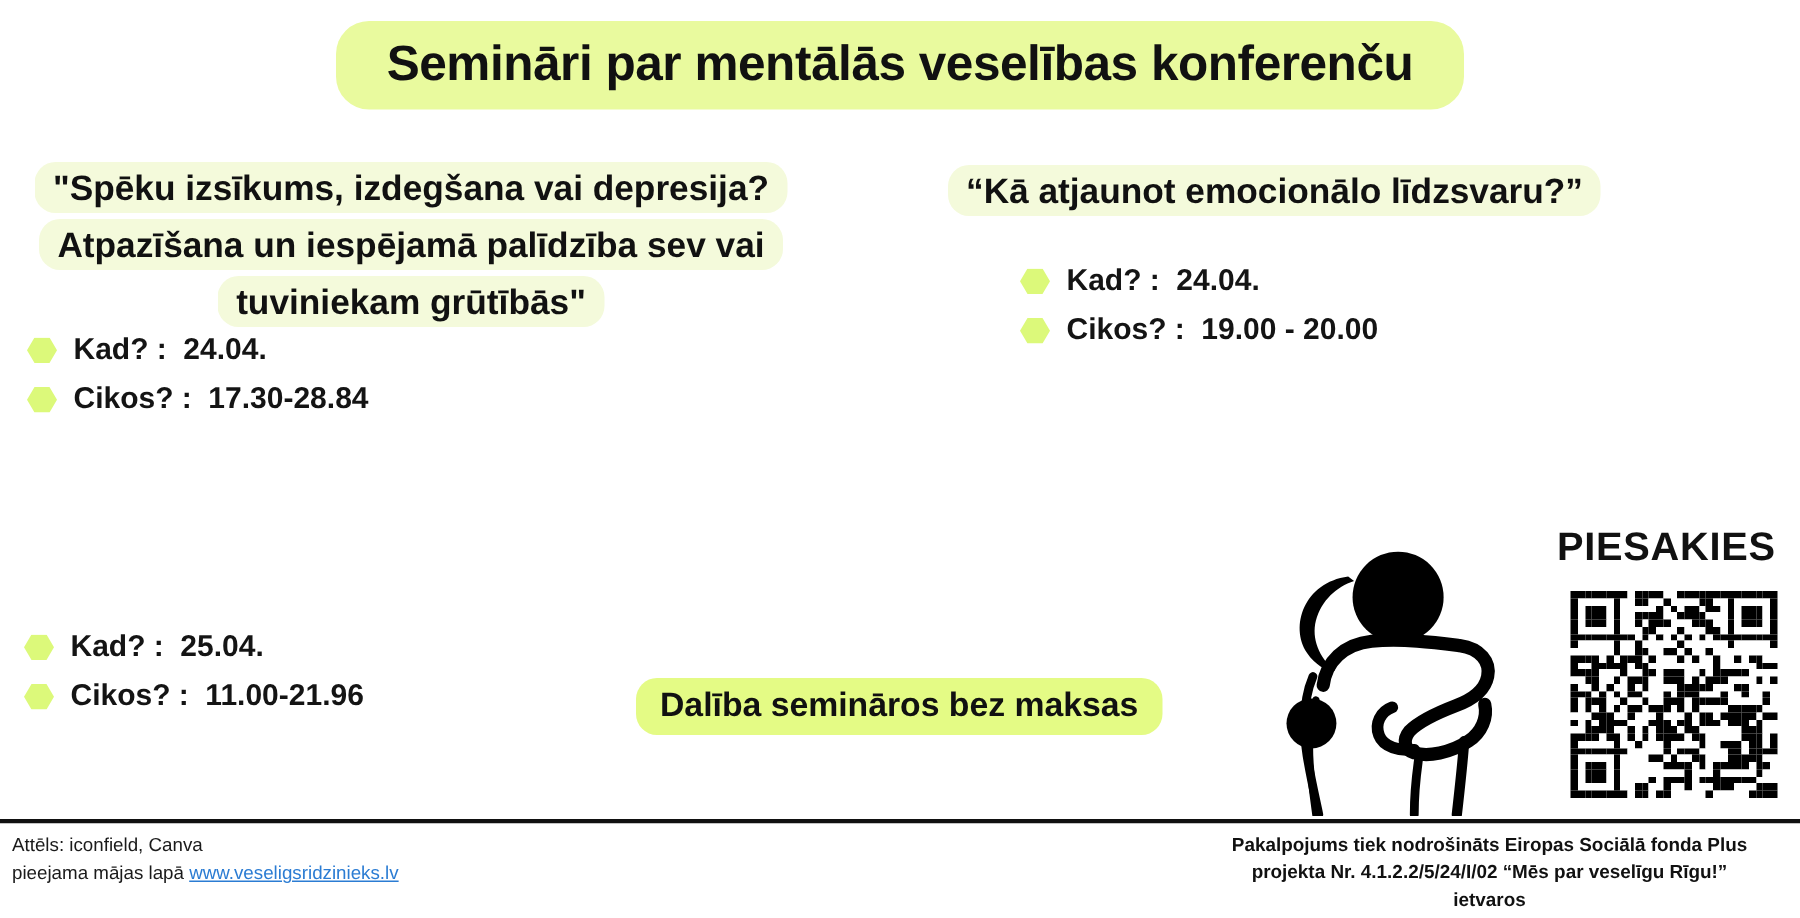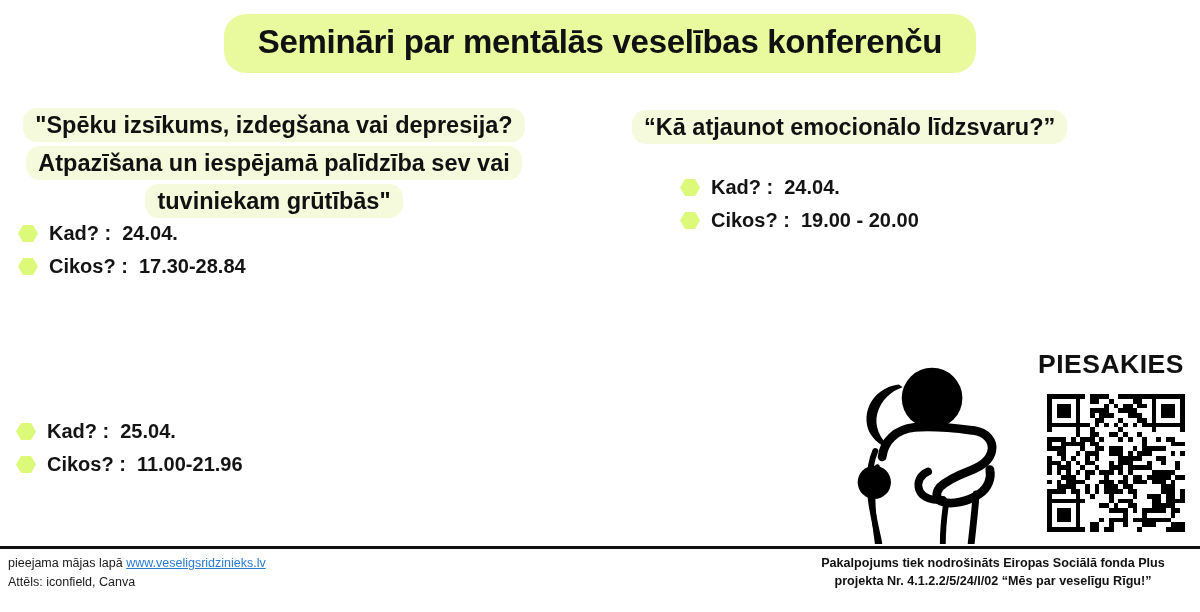--- a/index.html
+++ b/index.html
@@ -254,6 +254,9 @@
     </li>
   </ul>
 
+  <div class="free-wrap">
+    <span class="free-pill">Dalība semināros bez maksas</span>
+  </div>
 
   <svg class="hug" viewBox="0 0 190 190">
     <circle cx="92" cy="42" r="31" fill="#000"></circle>

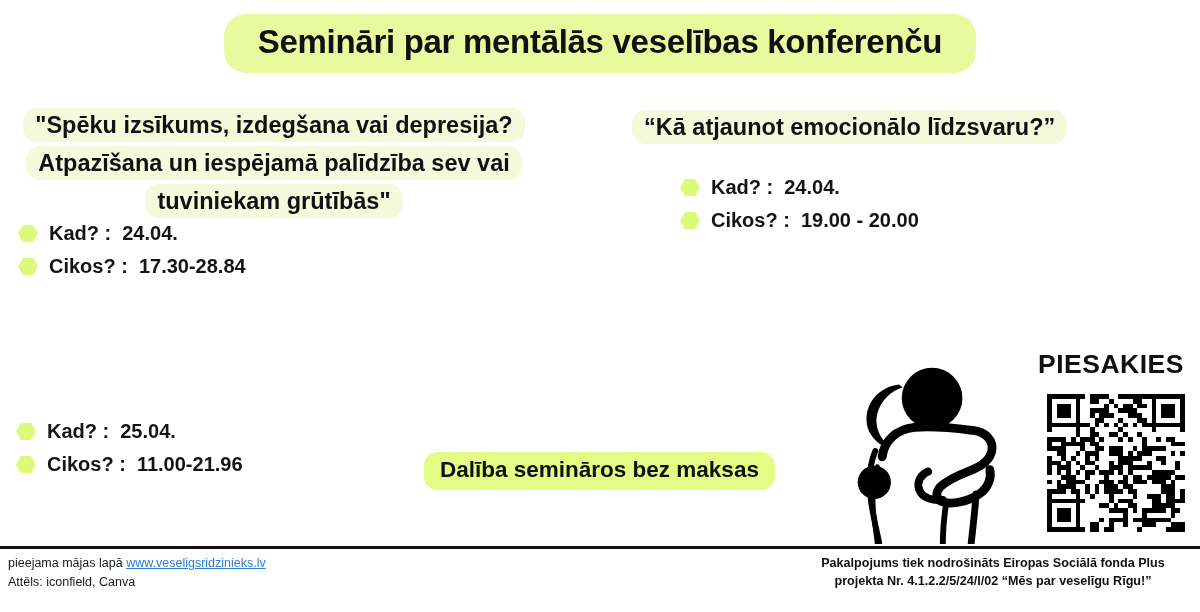--- a/index.html
+++ b/index.html
@@ -1121,8 +1121,8 @@
   <div class="footer">
 
     <div class="foot-left">
+      <div>Attēls: iconfield, Canva</div>
       <div><span>pieejama mājas lapā </span><a href="#">www.veseligsridzinieks.lv</a></div>
-      <div>Attēls: iconfield, Canva</div>
     </div>
 
     <div class="foot-right">

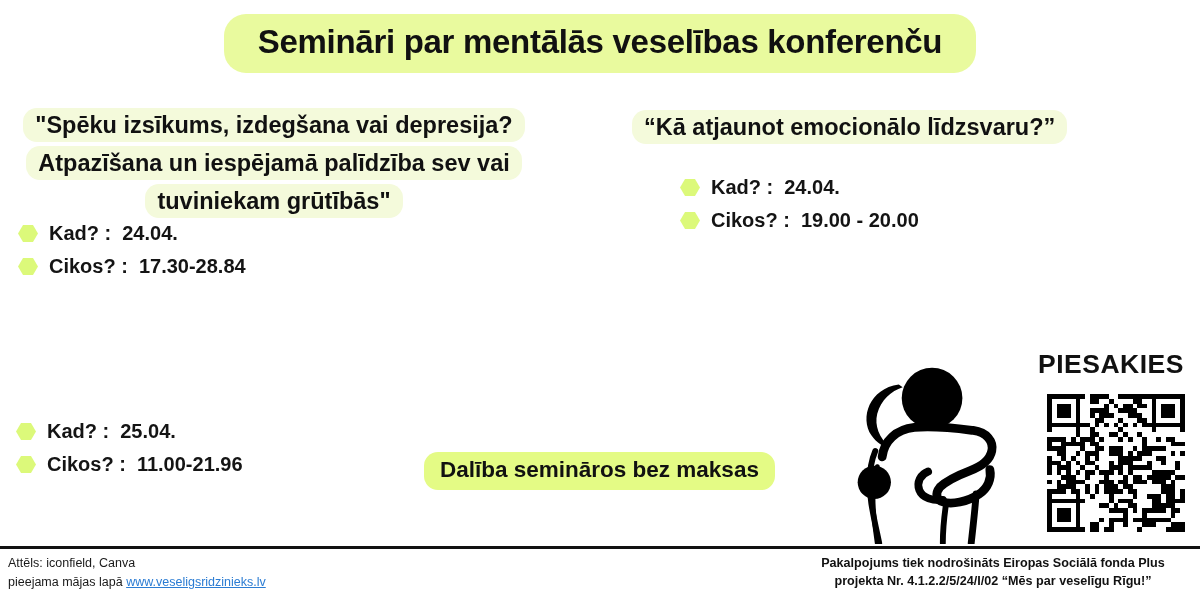--- a/index.html
+++ b/index.html
@@ -1128,6 +1128,7 @@
     <div class="foot-right">
       <div>Pakalpojums tiek nodrošināts Eiropas Sociālā fonda Plus</div>
       <div>projekta Nr. 4.1.2.2/5/24/I/02 “Mēs par veselīgu Rīgu!”</div>
+      <div>ietvaros</div>
     </div>
 
   </div>

